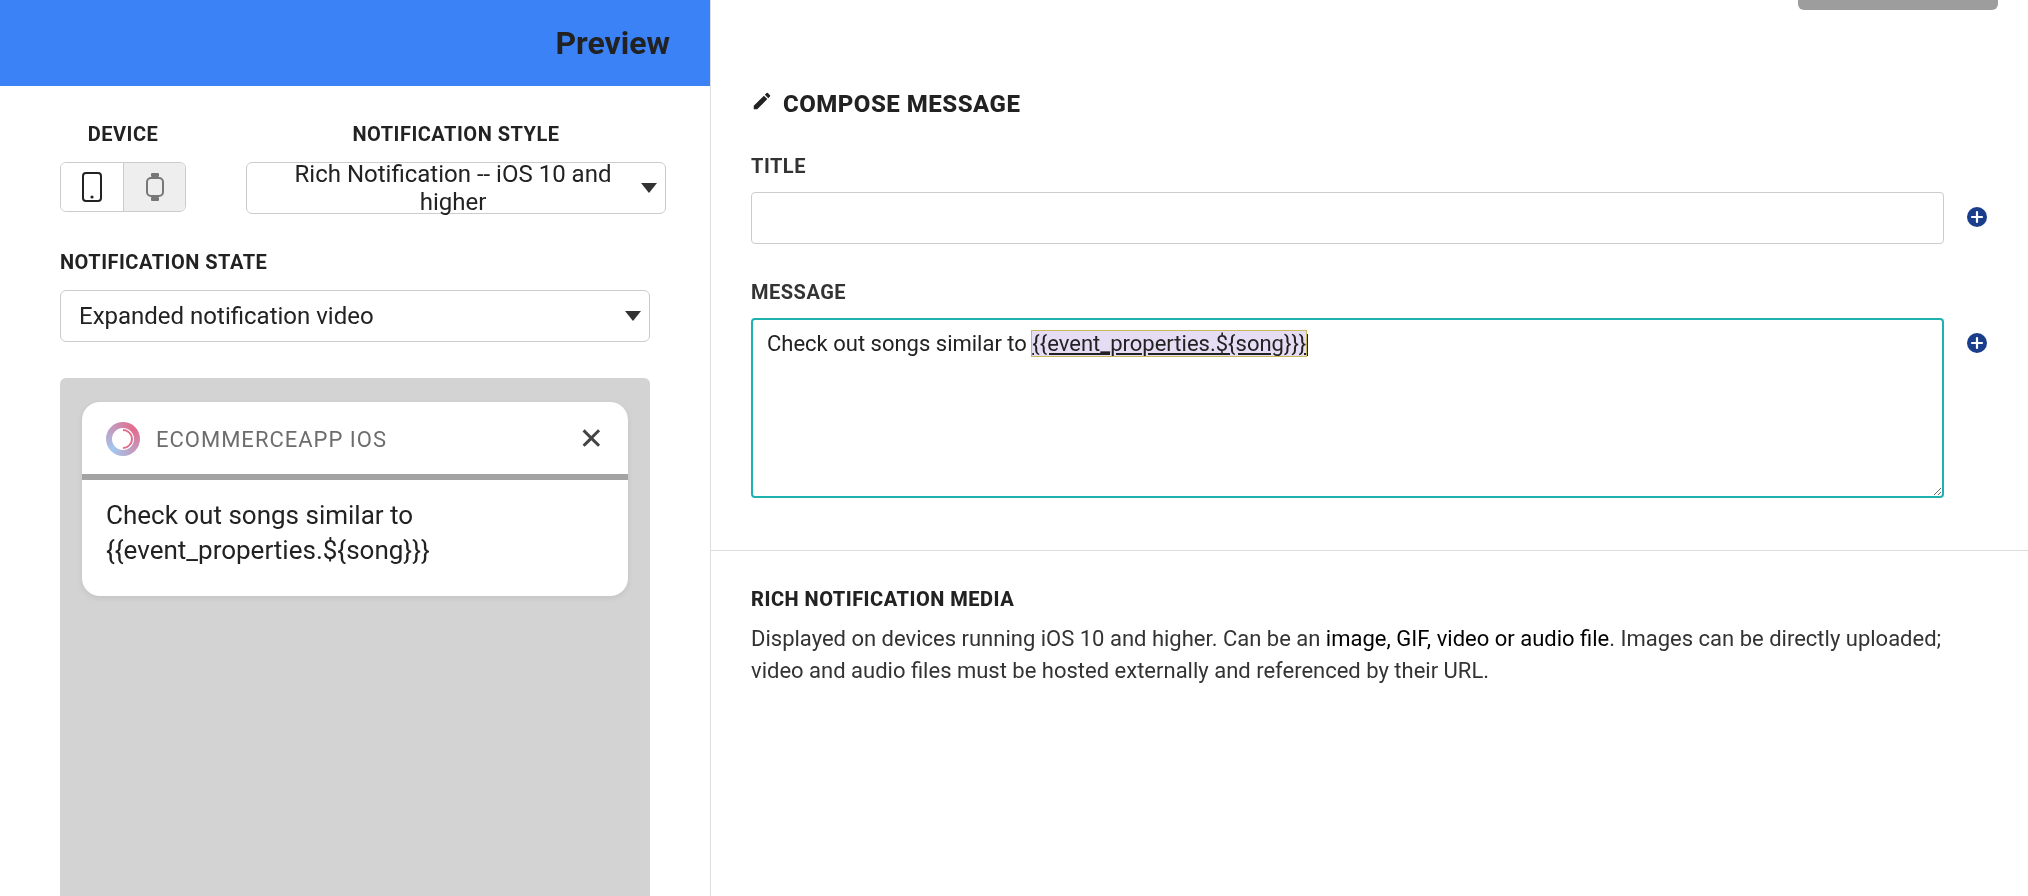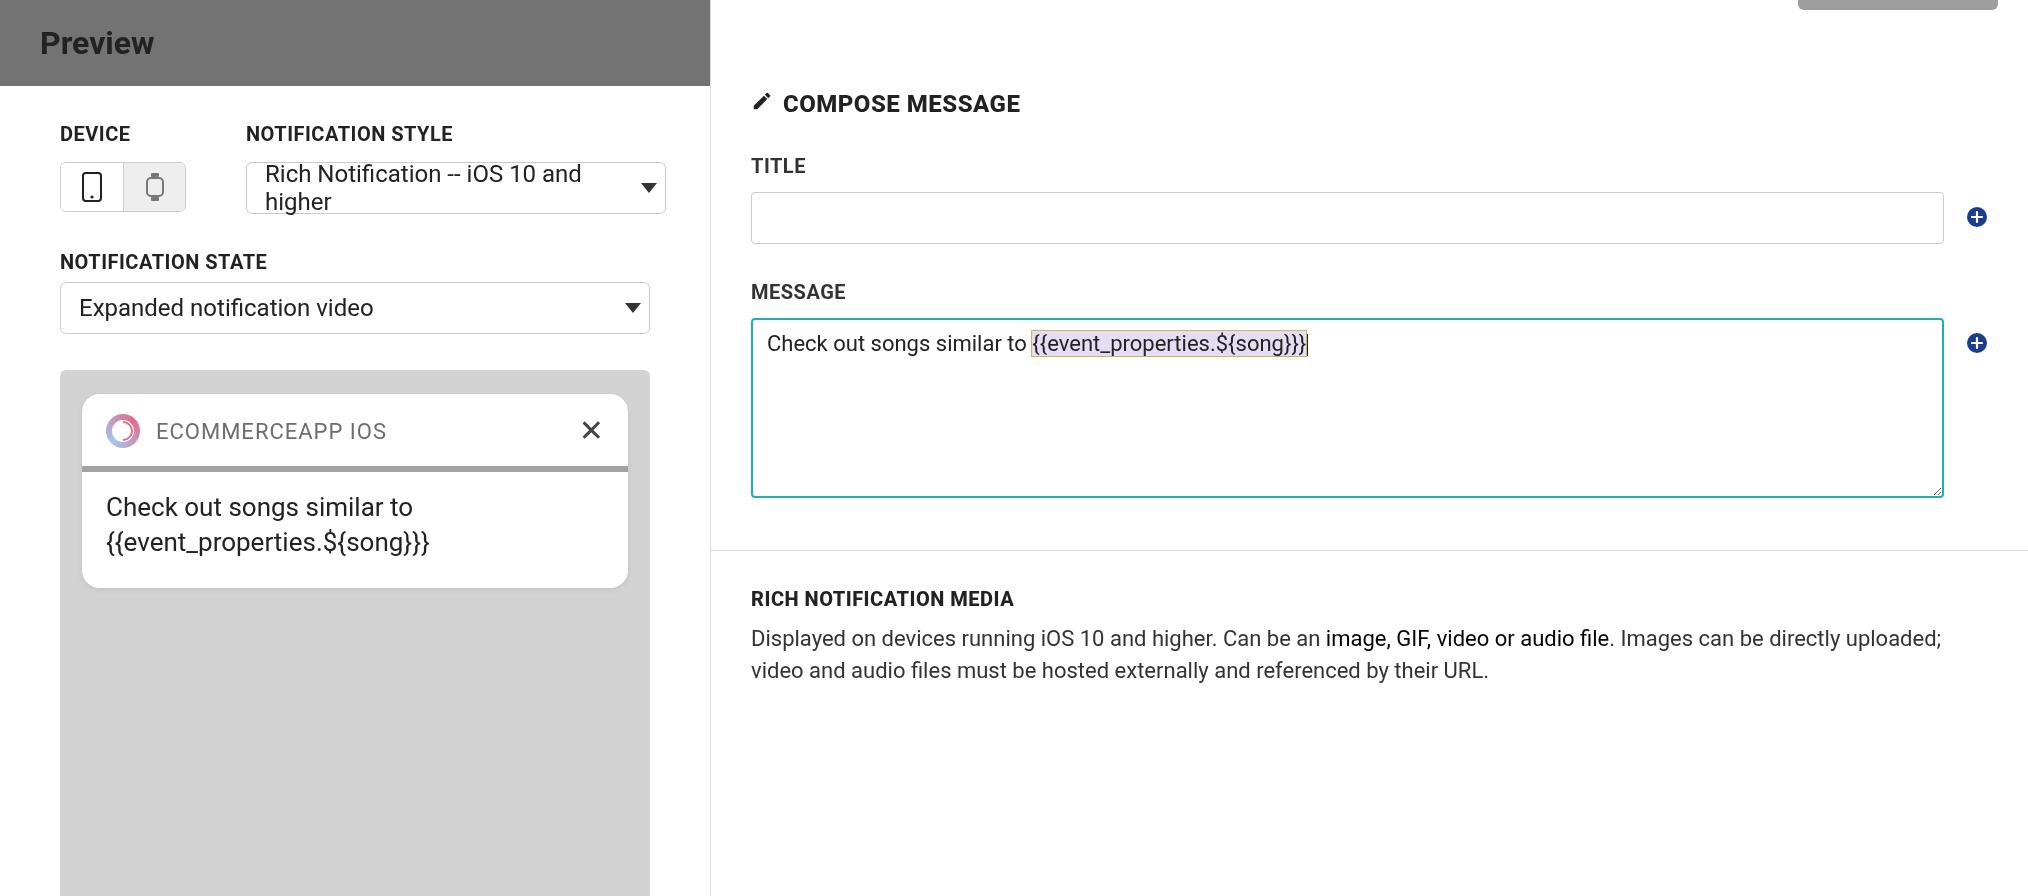--- a/index.html
+++ b/index.html
@@ -25,8 +25,9 @@
     background: #fff;
   }
   .preview-header {
-    background: #737373;
+    background: #3b82f6;
     padding: 24px 40px;
+    text-align: right;
   }
   .preview-header h2 {
     font-size: 32px;

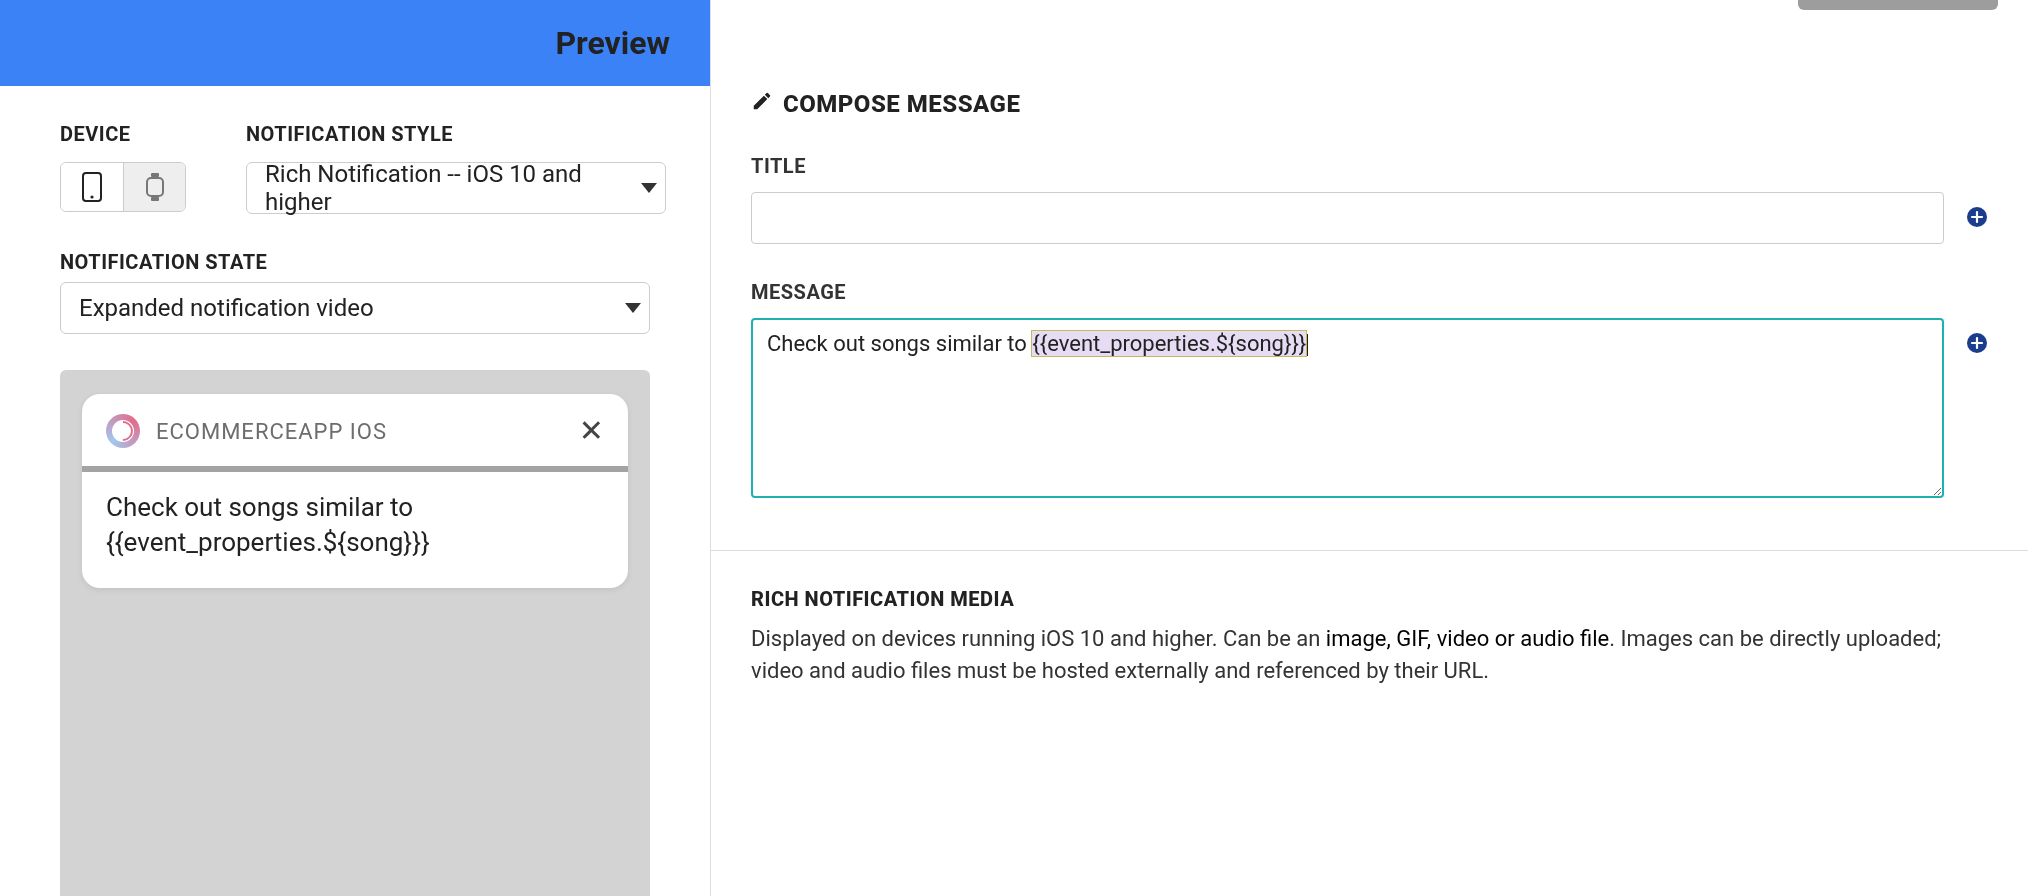--- a/index.html
+++ b/index.html
@@ -45,6 +45,7 @@
     display: flex;
     gap: 60px;
     align-items: flex-start;
+    text-align: center;
   }
   .control-group { display: flex; flex-direction: column; gap: 16px; }
   .label-small {

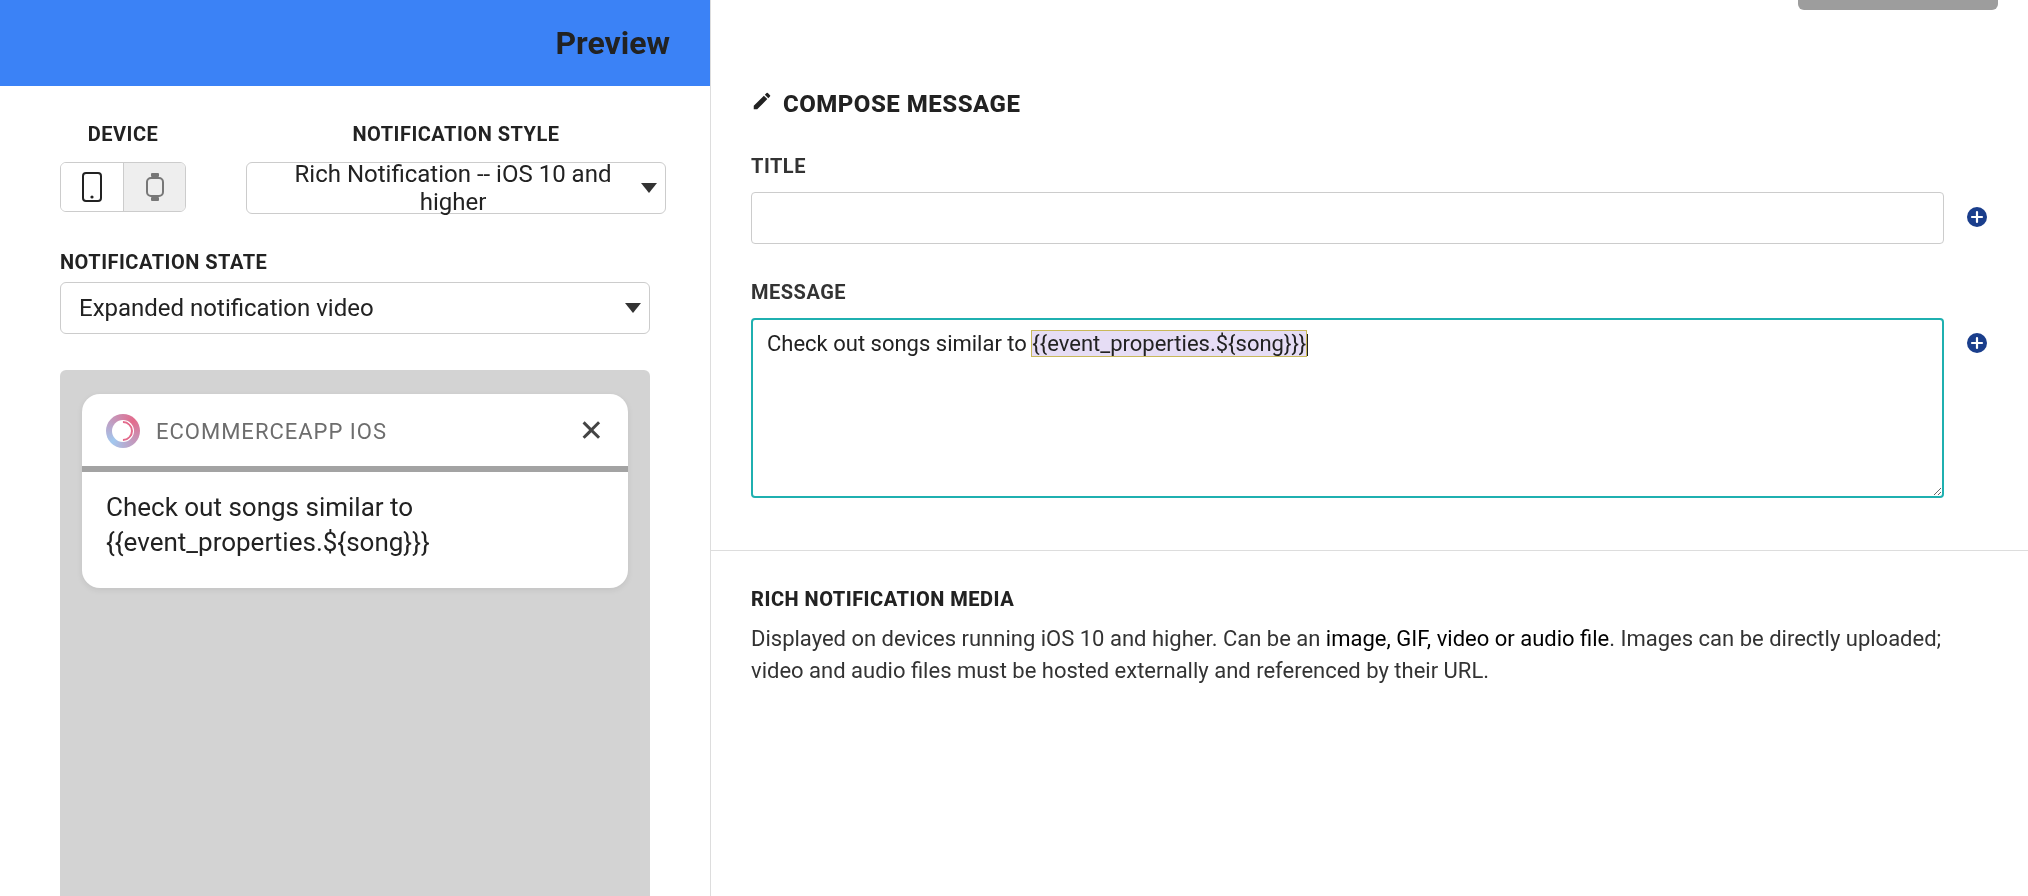--- a/index.html
+++ b/index.html
@@ -89,7 +89,7 @@
     color: #222;
   }
   .select-full { width: 100%; }
-  .state-row { margin-top: 36px; display:flex; flex-direction:column; gap:8px;justify-content:flex-end; }
+  .state-row { margin-top: 36px; display:flex; flex-direction:column; gap:16px;justify-content:flex-end; }
 
   .device-preview-area {
     margin-top: 36px;

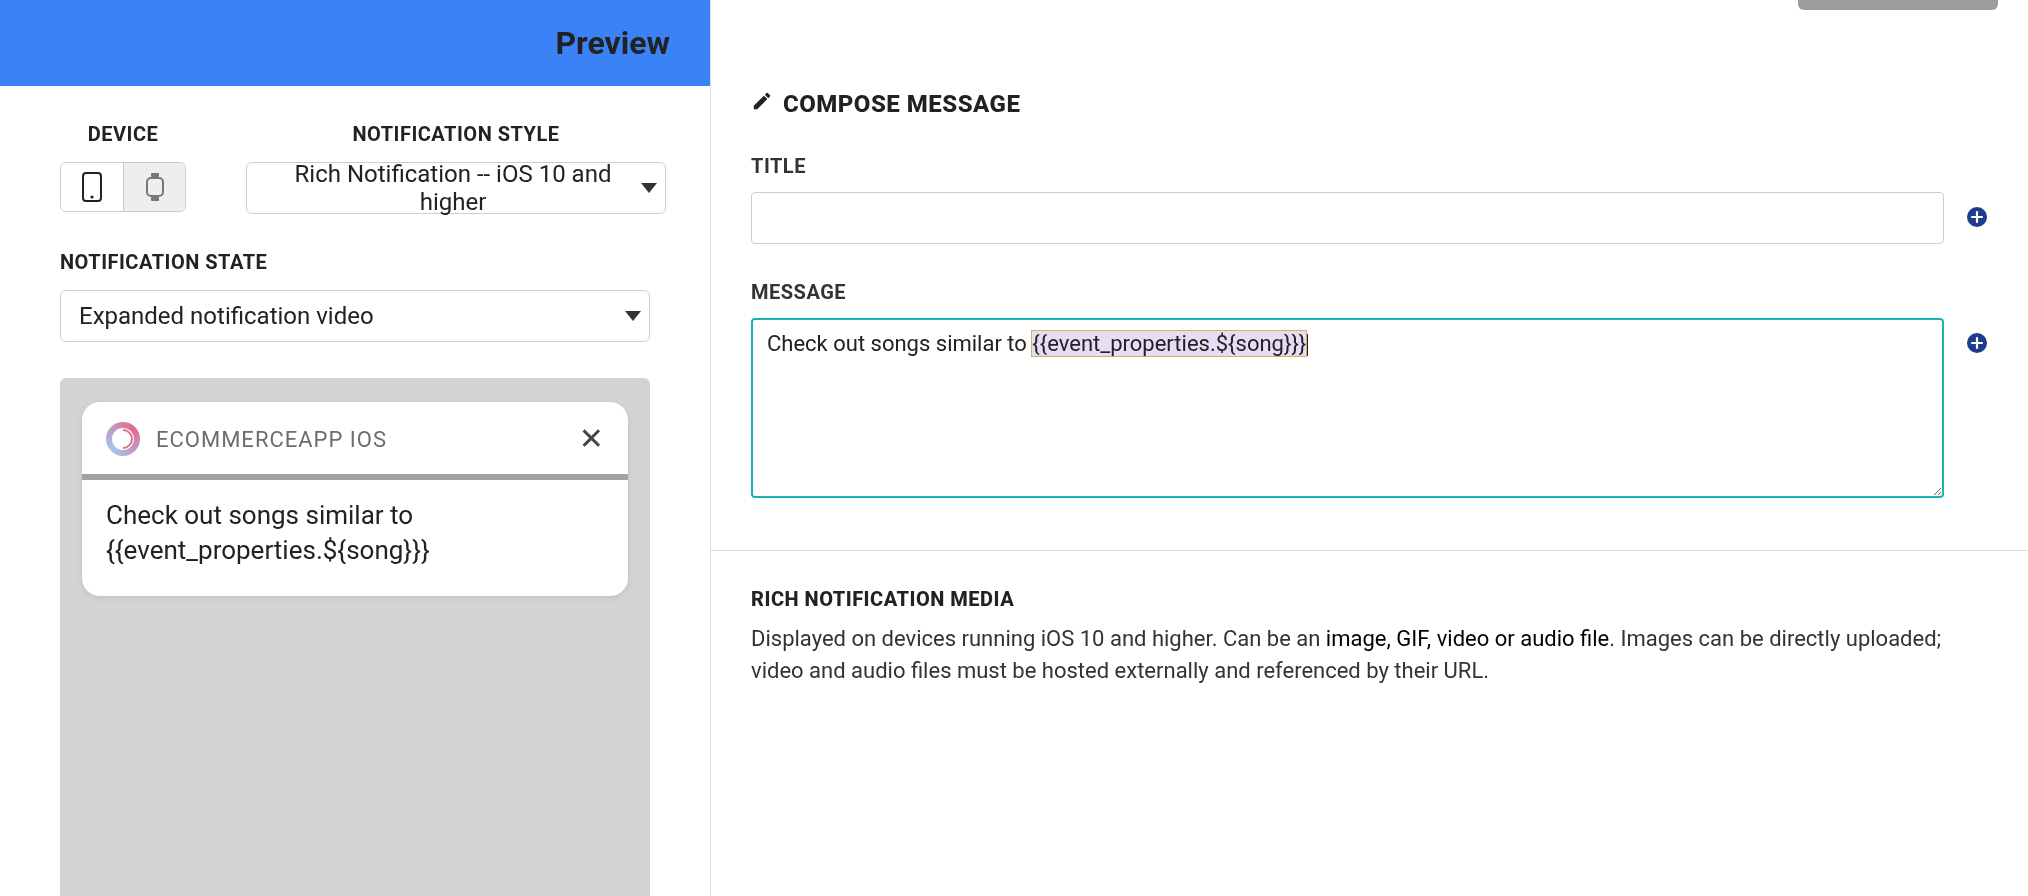--- a/index.html
+++ b/index.html
@@ -232,6 +232,7 @@
     background: #e6ddf5;
     outline: 1px solid #c9b85a;
     padding: 0 0px;
+    text-decoration: underline;
   }
   .cursor-bar {
     display:inline-block;

